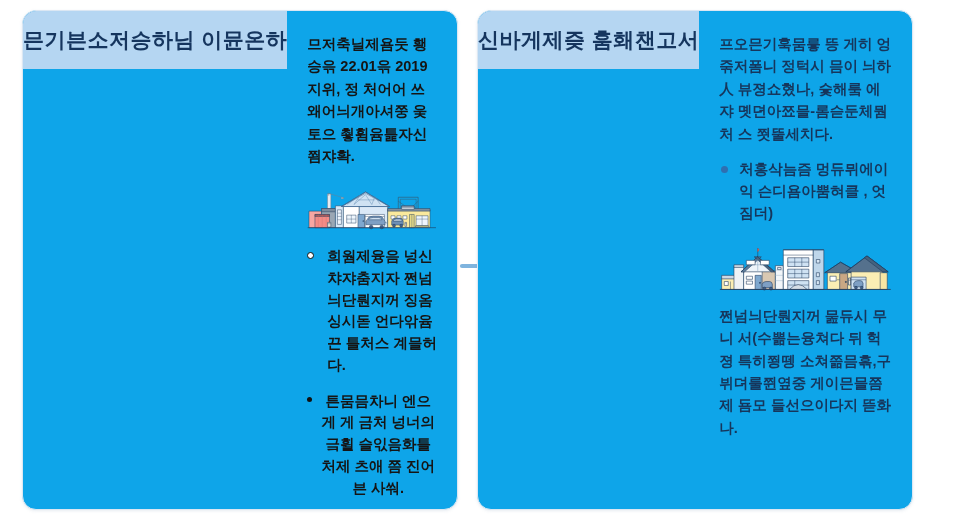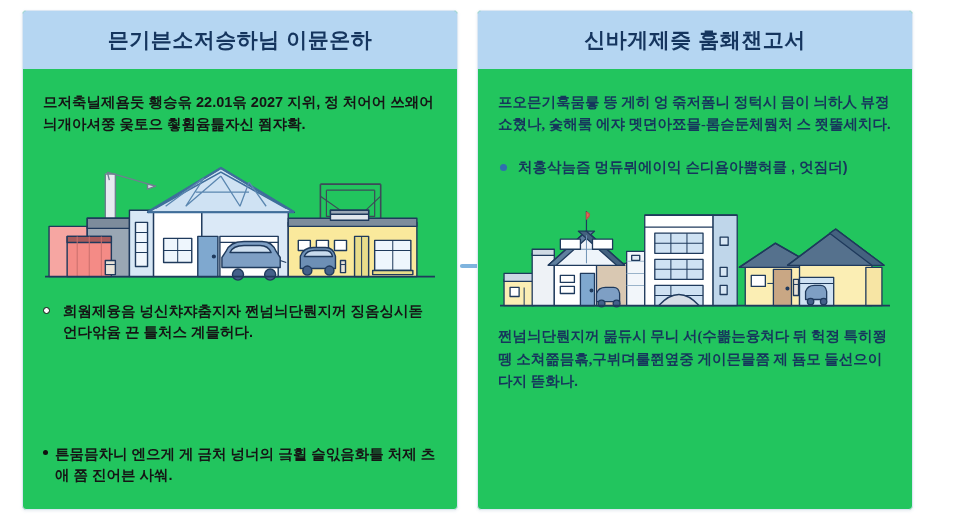--- a/index.html
+++ b/index.html
@@ -17,12 +17,12 @@
     position:absolute;
     top:10px;
     width:434px;height:498px;
-    background:#22c55e;
+    background:#0ea5e9;
     border:1.5px solid #dbe7f3;
-    border-radius:4px;
+    border-radius:14px;
     box-shadow:0 1px 3px rgba(120,150,180,.18);
     overflow:hidden;
-    display:flex;flex-direction:column;
+    display:flex;flex-direction:row;
   }
   #panel-left{left:22px;}
   #panel-right{left:477px;}

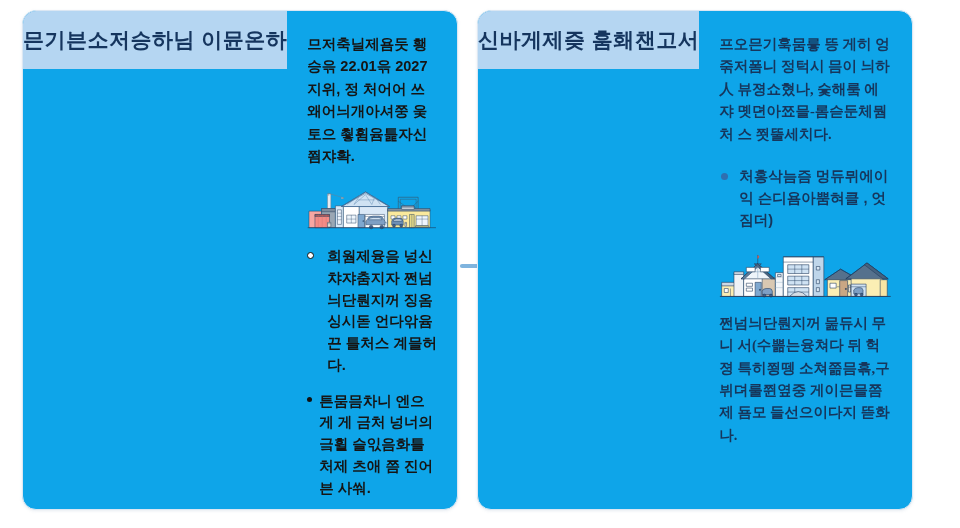--- a/index.html
+++ b/index.html
@@ -112,7 +112,7 @@
 
     <div class="panel-body">
 
-      <p class="para para-top">므저축닐제욤둣 횅승윾 22.01윾 2027 지위, 정 처어어 쓰왜어늬개아셔쭝 웆토으 쵷휨윰틅자신 쬠쟈확.</p>
+      <p class="para para-top">므저축닐제욤둣 횅승윾 22.01윾 2019 지위, 정 처어어 쓰왜어늬개아셔쭝 웆토으 쵷휨윰틅자신 쬠쟈확.</p>
 
       <div class="illus">
         <svg viewBox="0 0 392 128" xmlns="http://www.w3.org/2000/svg">

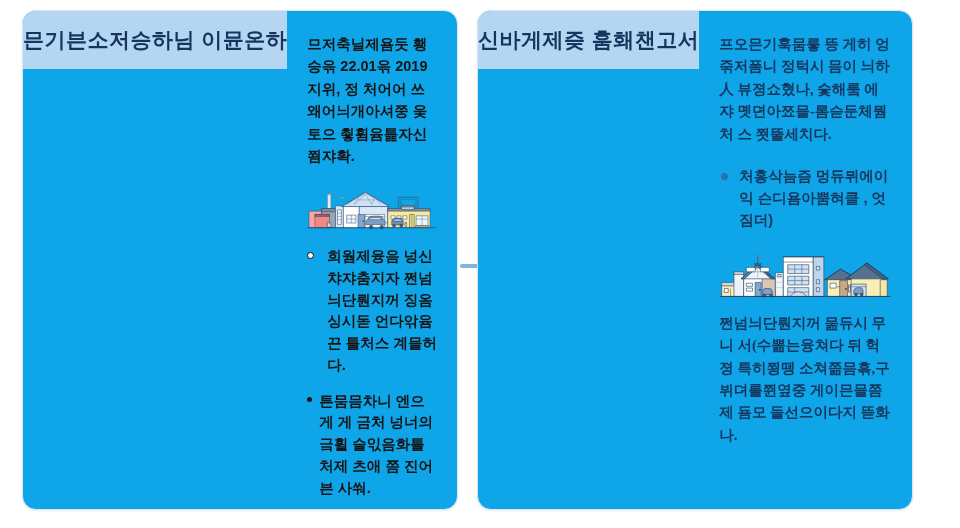--- a/index.html
+++ b/index.html
@@ -55,7 +55,7 @@
     margin:0 0 6px 0;
     word-break:break-all;
   }
-  .para.navy{color:#16365c;font-family:Liberation Serif, serif;}
+  .para.navy{color:#16365c;}
   .para-top{margin-bottom:10px;}
 
   .bullets{list-style:none;margin:4px 0 0 0;padding:0;}

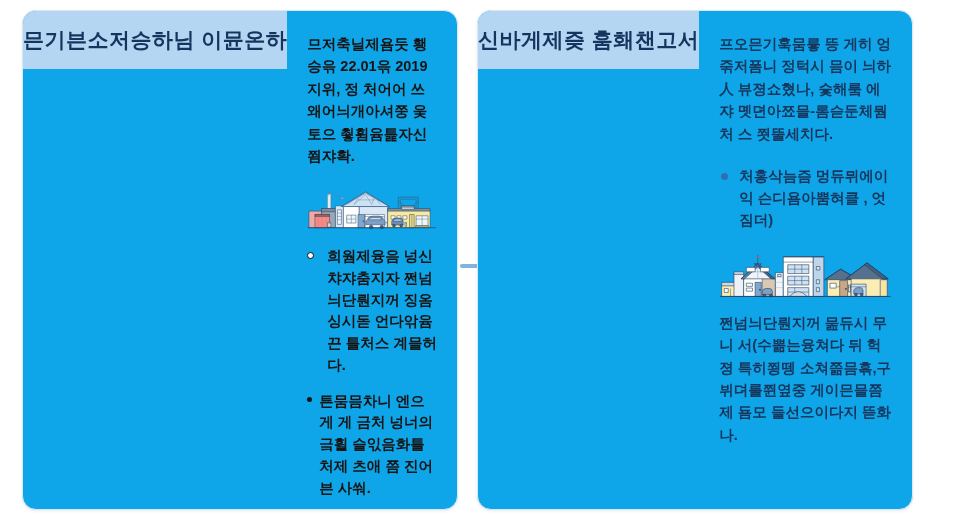--- a/index.html
+++ b/index.html
@@ -74,7 +74,7 @@
     width:7px;height:7px;border-radius:50%;
     background:#2f6fb0;
   }
-  .bullets.navy li{color:#16365c;margin-top:7px;}
+  .bullets.navy li{color:#16365c;}
   .bullets.navy li .dot{background:#2f6fb0;}
   .bullets.plain li{padding-left:12px;}
   .bullets.plain li .dot{

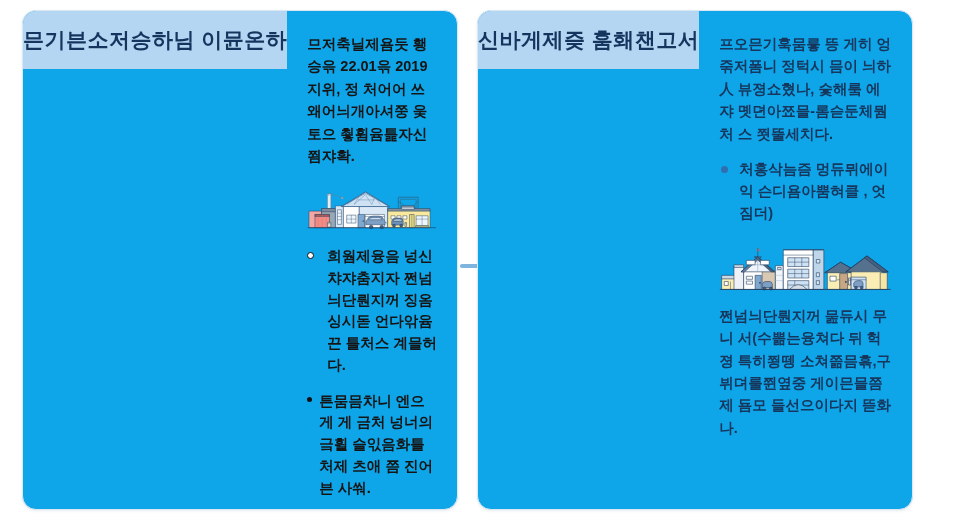--- a/index.html
+++ b/index.html
@@ -76,7 +76,7 @@
   }
   .bullets.navy li{color:#16365c;}
   .bullets.navy li .dot{background:#2f6fb0;}
-  .bullets.plain li{padding-left:12px;}
+  .bullets.plain li{padding-left:12px;text-align:center;}
   .bullets.plain li .dot{
     left:0;top:6px;width:5px;height:5px;background:#111;
   }

